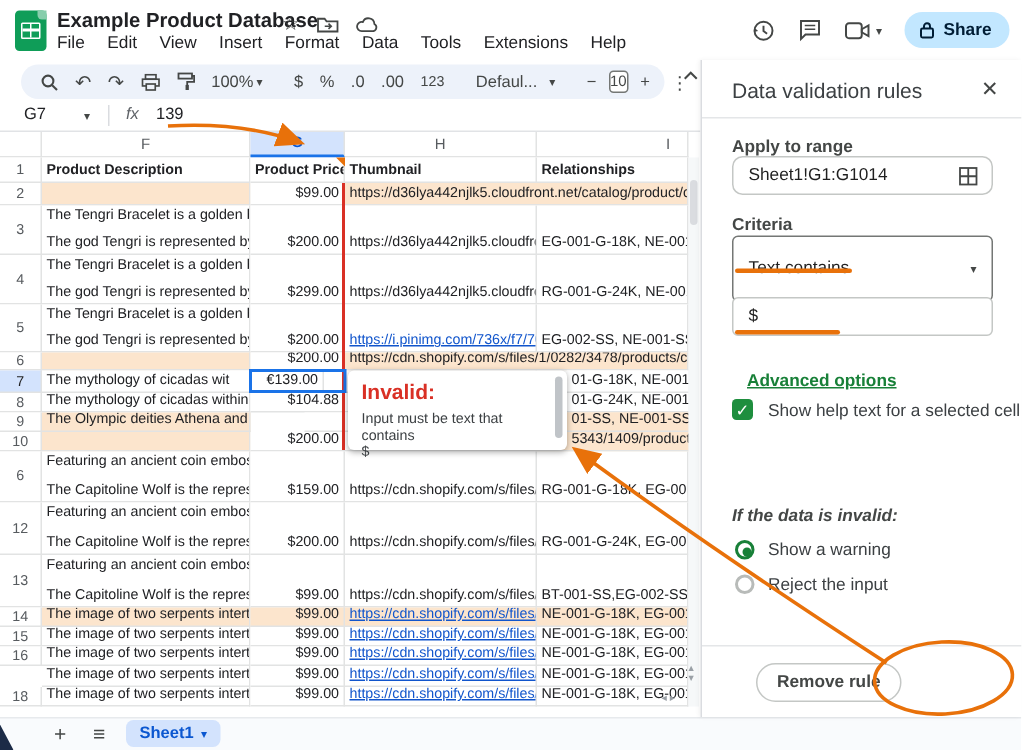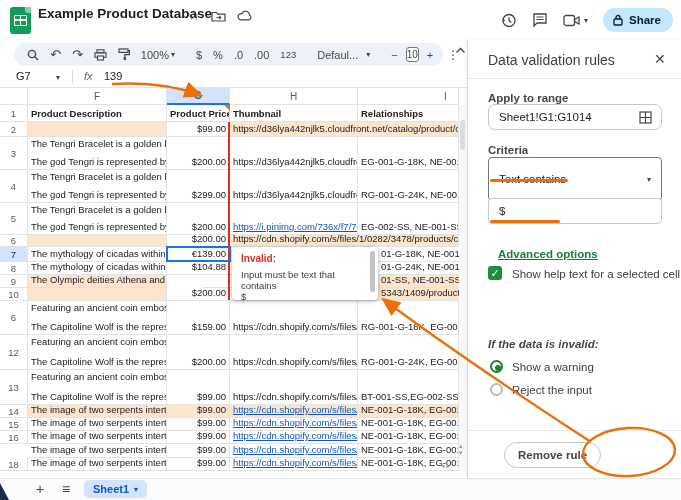--- a/index.html
+++ b/index.html
@@ -130,6 +130,17 @@
         </svg>
     </span>
   </div>
+  <div class="abs flex menu-row">
+    <span>File</span>
+    <span>Edit</span>
+    <span>View</span>
+    <span>Insert</span>
+    <span>Format</span>
+    <span>Data</span>
+    <span>Tools</span>
+    <span>Extensions</span>
+    <span>Help</span>
+  </div>
   <div class="abs flex top-right">
     <span>
       <svg width="17" height="17" viewBox="0 0 17 17">

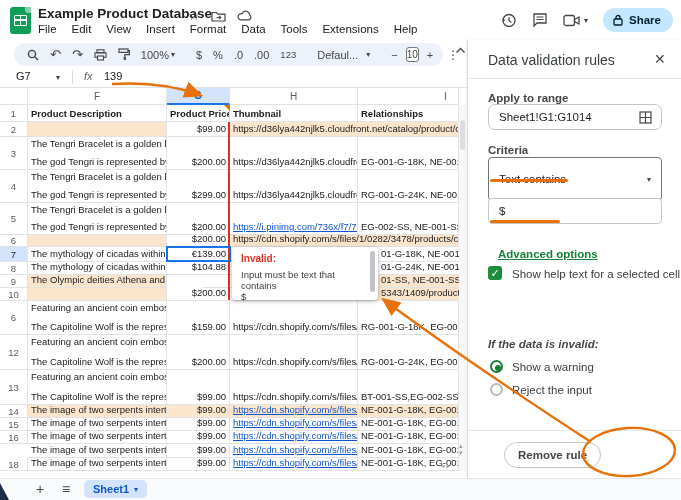--- a/index.html
+++ b/index.html
@@ -300,7 +300,7 @@
         <div>
           <div class="rn sel" style="top: 159px; height: 15px;">7</div>
           <div class="cell" style="left: 28px; top: 159px; width: 139px; height: 15px;">The mythology of cicadas within An</div>
-          <div class="cell num" style="left: 167px; top: 159px; width: 63px; height: 15px; justify-content: flex-end; position: absolute;">€139.00</div>
+          <div class="cell num" style="left: 153px; top: 159px; width: 63px; height: 15px; justify-content: flex-end; position: absolute;">€139.00</div>
           <div class="cell" style="left: 230px; top: 159px; width: 128px; height: 15px;"></div>
           <div class="cell" style="left: 358px; top: 159px; width: 101px; height: 15px;"></div>
           <div class="cell" style="left: 378px; top: 159px; width: 81px; height: 15px; border-right: none;">01-G-18K, NE-001-G</div>

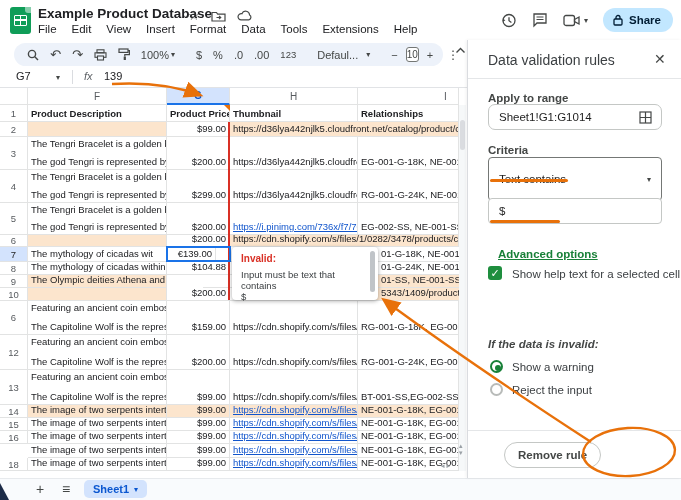--- a/index.html
+++ b/index.html
@@ -68,7 +68,7 @@
   .selcell{left:166px;top:158px;width:65px;height:16px;border:2px solid #1a73e8;z-index:4;}
   .tooltip{left:232px;top:159px;width:146px;height:53px;background:#fff;border-radius:4px;
            box-shadow:0 1px 4px rgba(0,0,0,.35);z-index:6;padding:6px 12px 4px 9px;font-size:9.5px;color:#3c4043;}
-  .tooltip .tt-title{color:#d93025;font-weight:700;font-size:10px;margin-bottom:5px;}
+  .tooltip .tt-title{color:#d93025;font-weight:700;font-size:14px;margin-bottom:5px;}
   .tt-scroll{position:absolute;right:3px;top:4px;width:5px;height:41px;background:#c0c4c8;border-radius:3px;}
   .vtrack{left:459px;top:17px;width:7px;height:366px;background:#f6f8f9;}
   .vthumb{left:460px;top:32px;width:5px;height:30px;background:#dadce0;border-radius:3px;}

